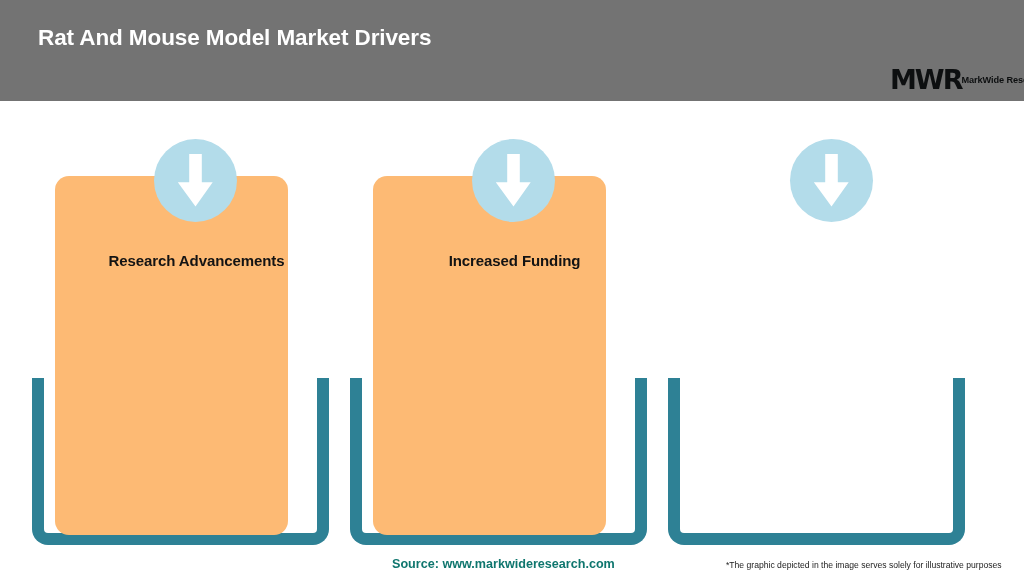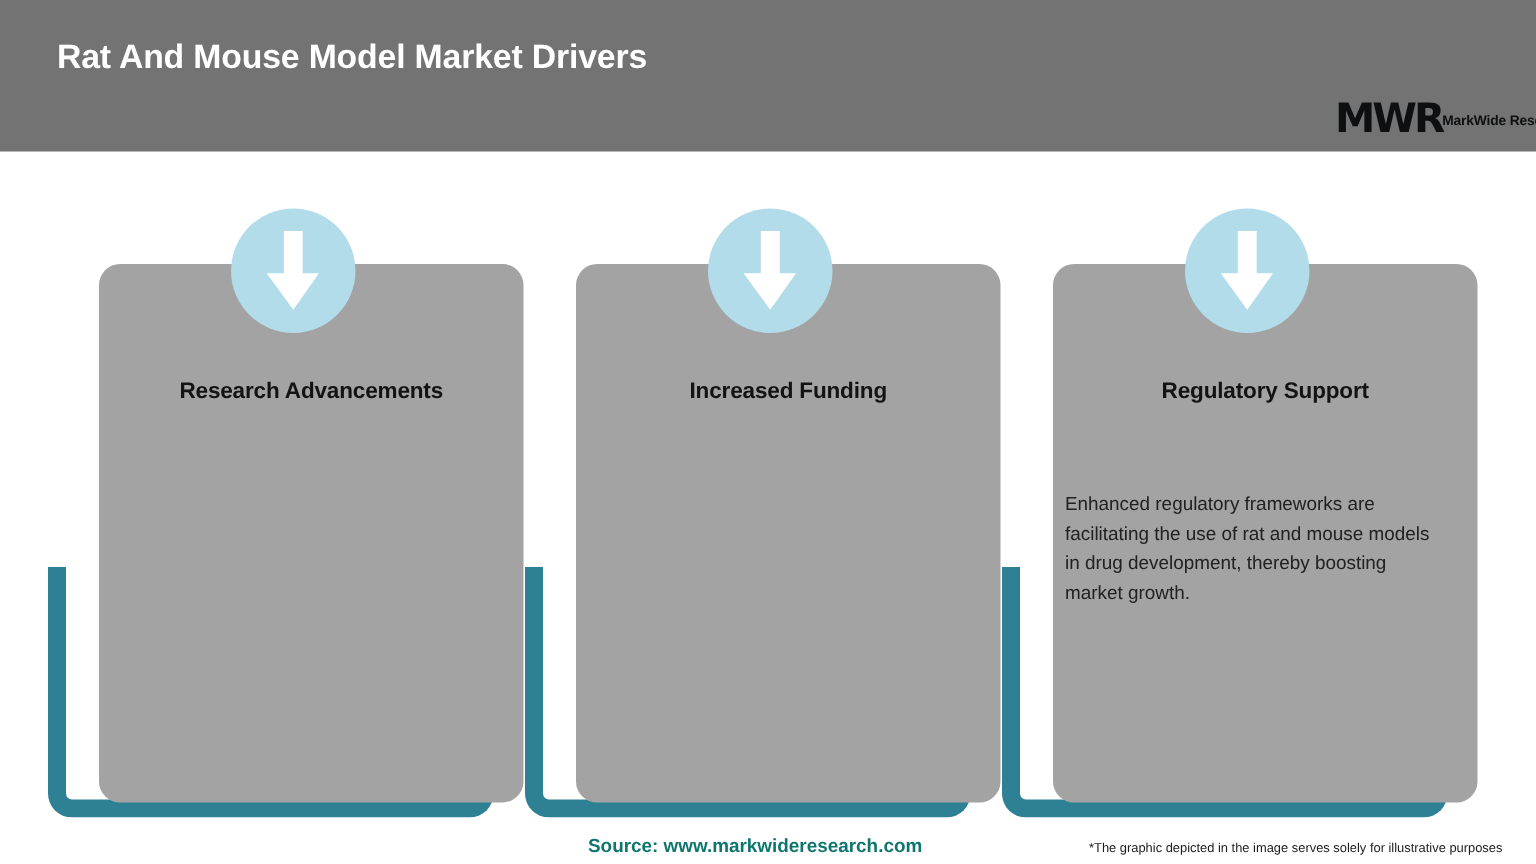--- a/index.html
+++ b/index.html
@@ -108,11 +108,11 @@
 
   .card {
     position: absolute;
-    left: 44px;
+    left: 33px;
     top: 75px;
-    width: 283px;
+    width: 233px;
     height: 359px;
-    background: #a3a3a3;
+    background: #fdba74;
     border-radius: 14px;
   }
   .card-title {

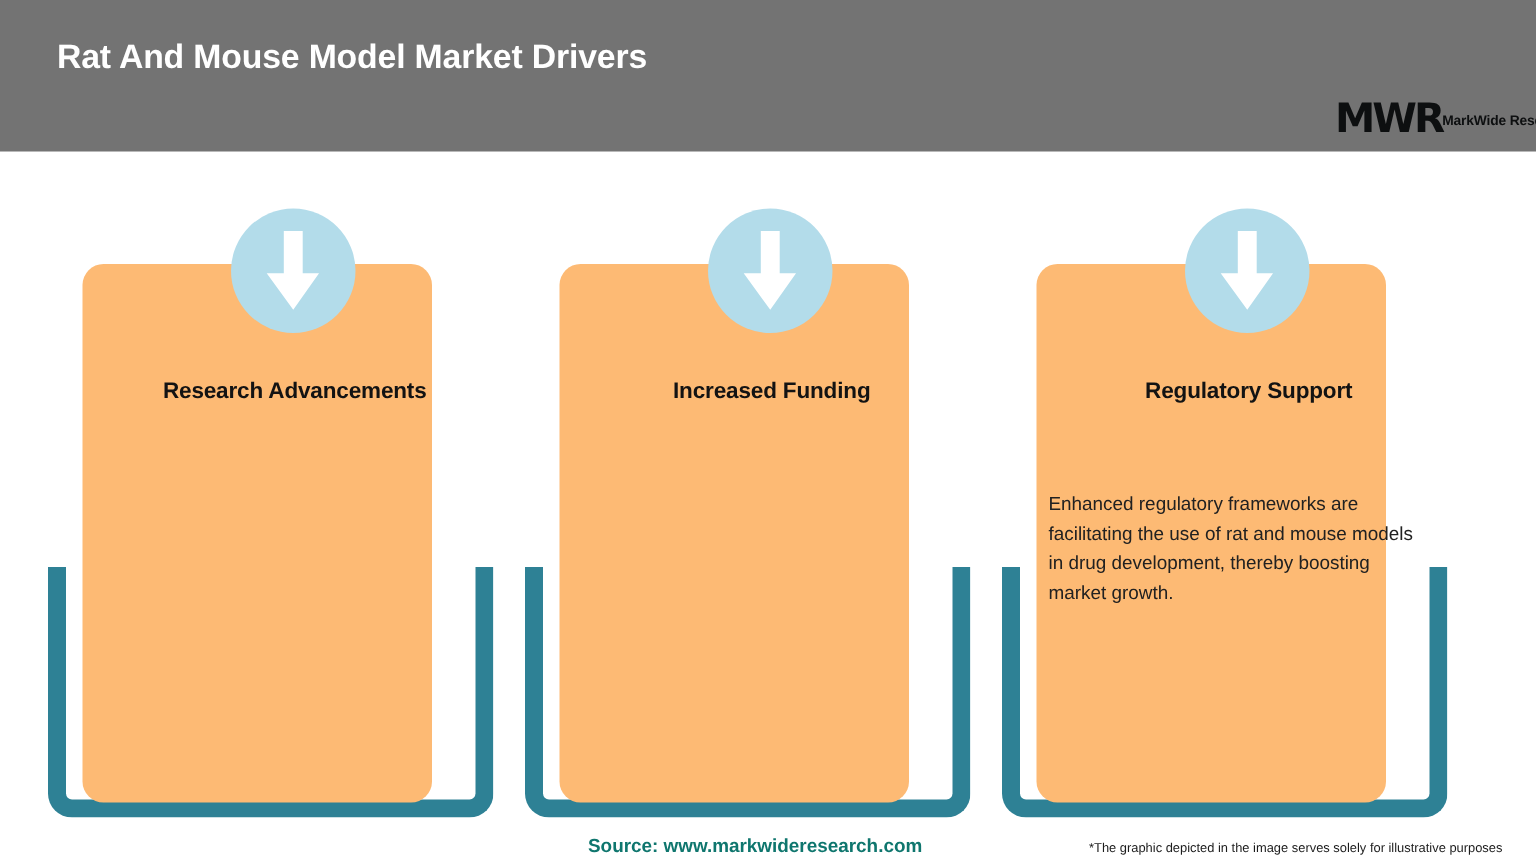--- a/index.html
+++ b/index.html
@@ -213,10 +213,6 @@
 
   <div class="card-unit c3">
     <div class="bracket"></div>
-    <div class="card">
-      <div class="card-title">Regulatory Support</div>
-      <div class="card-body">Enhanced regulatory frameworks are facilitating the use of rat and mouse models in drug development, thereby boosting market growth.</div>
-    </div>
     <div class="badge">
       <svg width="37" height="53" viewBox="0 0 37 53" xmlns="http://www.w3.org/2000/svg" aria-hidden="true">
         <path d="M12.2 0 h12.6 v28.2 h10.9 L18.5 52.5 L0.8 28.2 h11.4 Z" fill="#ffffff"></path>

